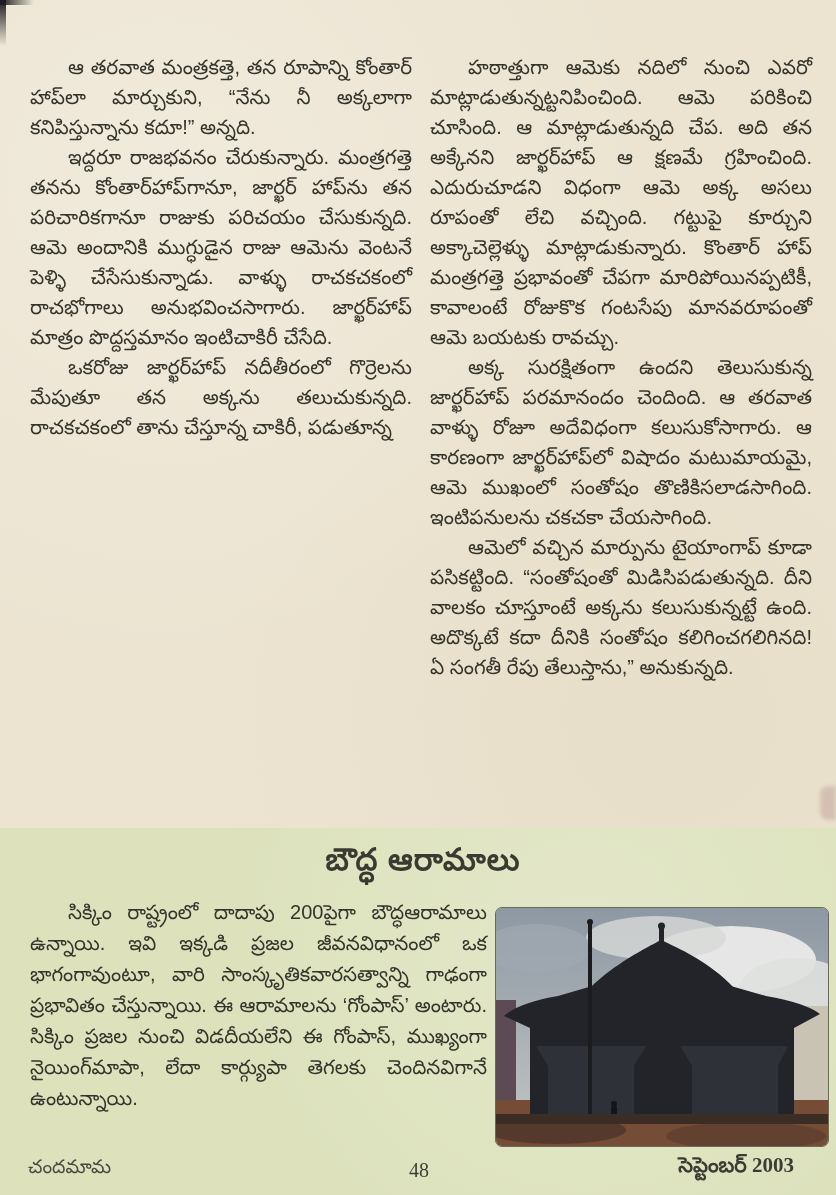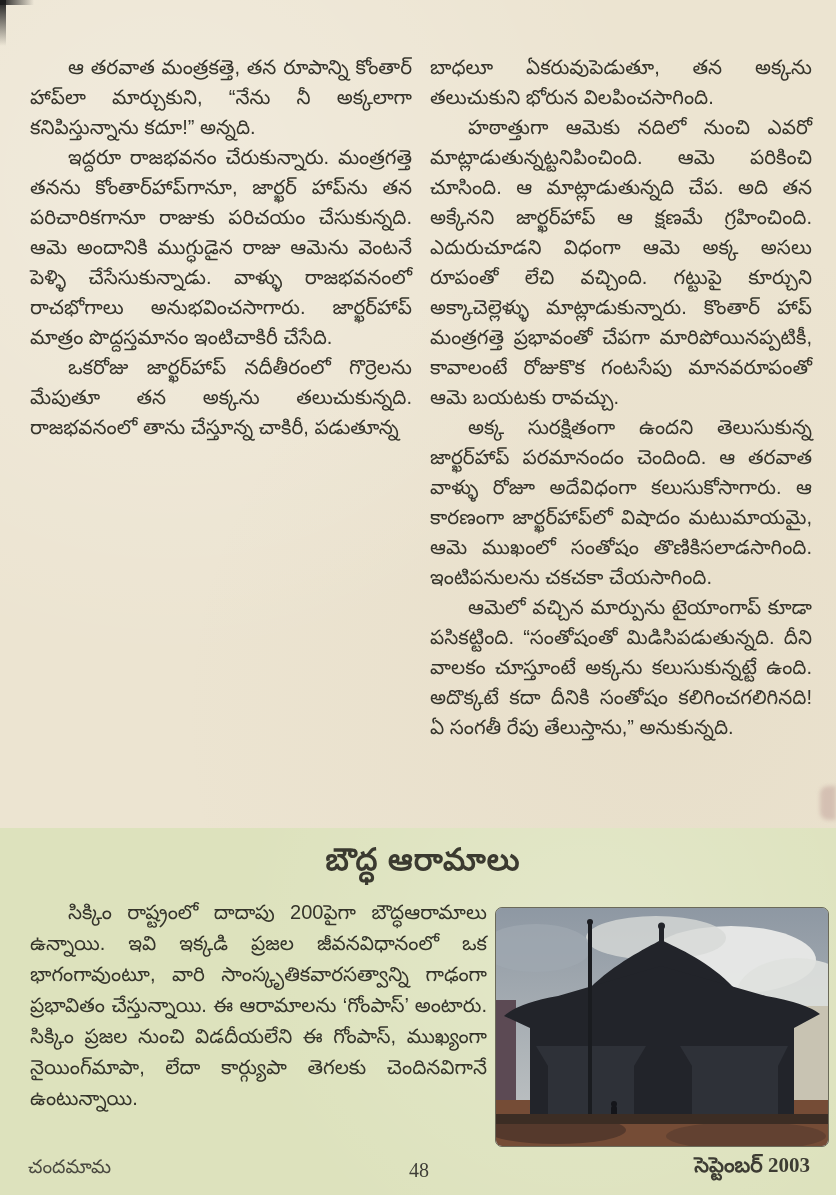--- a/index.html
+++ b/index.html
@@ -82,7 +82,6 @@
       <p class="para indent">ఒకరోజు జార్ఖర్‌హాప్ నదీతీరంలో గొర్రెలను మేపుతూ తన అక్కను తలుచుకున్నది. రాజభవనంలో తాను చేస్తూన్న చాకిరీ, పడుతూన్న</p>
     </div>
     <div class="col">
-      <p class="para">బాధలూ ఏకరువుపెడుతూ, తన అక్కను తలుచుకుని భోరున విలపించసాగింది.</p>
       <p class="para indent">హఠాత్తుగా ఆమెకు నదిలో నుంచి ఎవరో మాట్లాడుతున్నట్టనిపించింది. ఆమె పరికించి చూసింది. ఆ మాట్లాడుతున్నది చేప. అది తన అక్కేనని జార్ఖర్‌హాప్ ఆ క్షణమే గ్రహించింది. ఎదురుచూడని విధంగా ఆమె అక్క అసలు రూపంతో లేచి వచ్చింది. గట్టుపై కూర్చుని అక్కాచెల్లెళ్ళు మాట్లాడుకున్నారు. కొంతార్ హాప్ మంత్రగత్తె ప్రభావంతో చేపగా మారిపోయినప్పటికీ, కావాలంటే రోజుకొక గంటసేపు మానవరూపంతో ఆమె బయటకు రావచ్చు.</p>
       <p class="para indent">అక్క సురక్షితంగా ఉందని తెలుసుకున్న జార్ఖర్‌హాప్ పరమానందం చెందింది. ఆ తరవాత వాళ్ళు రోజూ అదేవిధంగా కలుసుకోసాగారు. ఆ కారణంగా జార్ఖర్‌హాప్‌లో విషాదం మటుమాయమై, ఆమె ముఖంలో సంతోషం తొణికిసలాడసాగింది. ఇంటిపనులను చకచకా చేయసాగింది.</p>
       <p class="para indent">ఆమెలో వచ్చిన మార్పును టైయాంగాప్ కూడా పసికట్టింది. “సంతోషంతో మిడిసిపడుతున్నది. దీని వాలకం చూస్తూంటే అక్కను కలుసుకున్నట్టే ఉంది. అదొక్కటే కదా దీనికి సంతోషం కలిగించగలిగినది! ఏ సంగతీ రేపు తేలుస్తాను,” అనుకున్నది.</p>

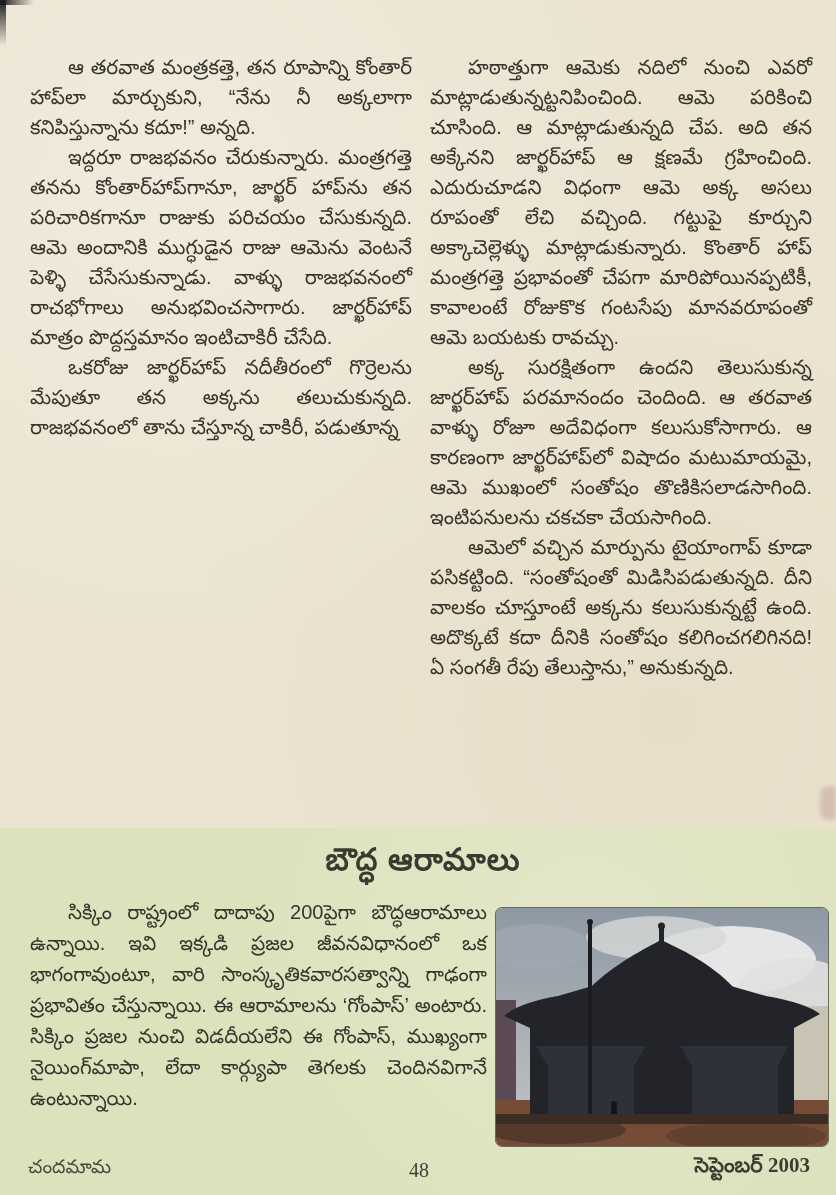--- a/index.html
+++ b/index.html
@@ -78,7 +78,7 @@
   <div class="story">
     <div class="col">
       <p class="para indent">ఆ తరవాత మంత్రకత్తె, తన రూపాన్ని కోంతార్ హాప్‌లా మార్చుకుని, “నేను నీ అక్కలాగా కనిపిస్తున్నాను కదూ!” అన్నది.</p>
-      <p class="para indent">ఇద్దరూ రాజభవనం చేరుకున్నారు. మంత్రగత్తె తనను కోంతార్‌హాప్‌గానూ, జార్ఖర్ హాప్‌ను తన పరిచారికగానూ రాజుకు పరిచయం చేసుకున్నది. ఆమె అందానికి ముగ్ధుడైన రాజు ఆమెను వెంటనే పెళ్ళి చేసేసుకున్నాడు. వాళ్ళు రాజభవనంలో రాచభోగాలు అనుభవించసాగారు. జార్ఖర్‌హాప్ మాత్రం పొద్దస్తమానం ఇంటిచాకిరీ చేసేది.</p>
+      <p class="para indent">ఇద్దరూ రాజభవనం చేరుకున్నారు. మంత్రగత్తె తనను కోంతార్‌హాప్‌గానూ, జార్ఖర్ హాప్‌ను తన పరిచారికగానూ రాజుకు పరిచయం చేసుకున్నది. ఆమె అందానికి ముగ్ధుడైన రాజు ఆమెను వెంటనే పెళ్ళి చేసేసుకున్నాడు. వాళ్ళు రాచకచకంలో రాచభోగాలు అనుభవించసాగారు. జార్ఖర్‌హాప్ మాత్రం పొద్దస్తమానం ఇంటిచాకిరీ చేసేది.</p>
       <p class="para indent">ఒకరోజు జార్ఖర్‌హాప్ నదీతీరంలో గొర్రెలను మేపుతూ తన అక్కను తలుచుకున్నది. రాజభవనంలో తాను చేస్తూన్న చాకిరీ, పడుతూన్న</p>
     </div>
     <div class="col">

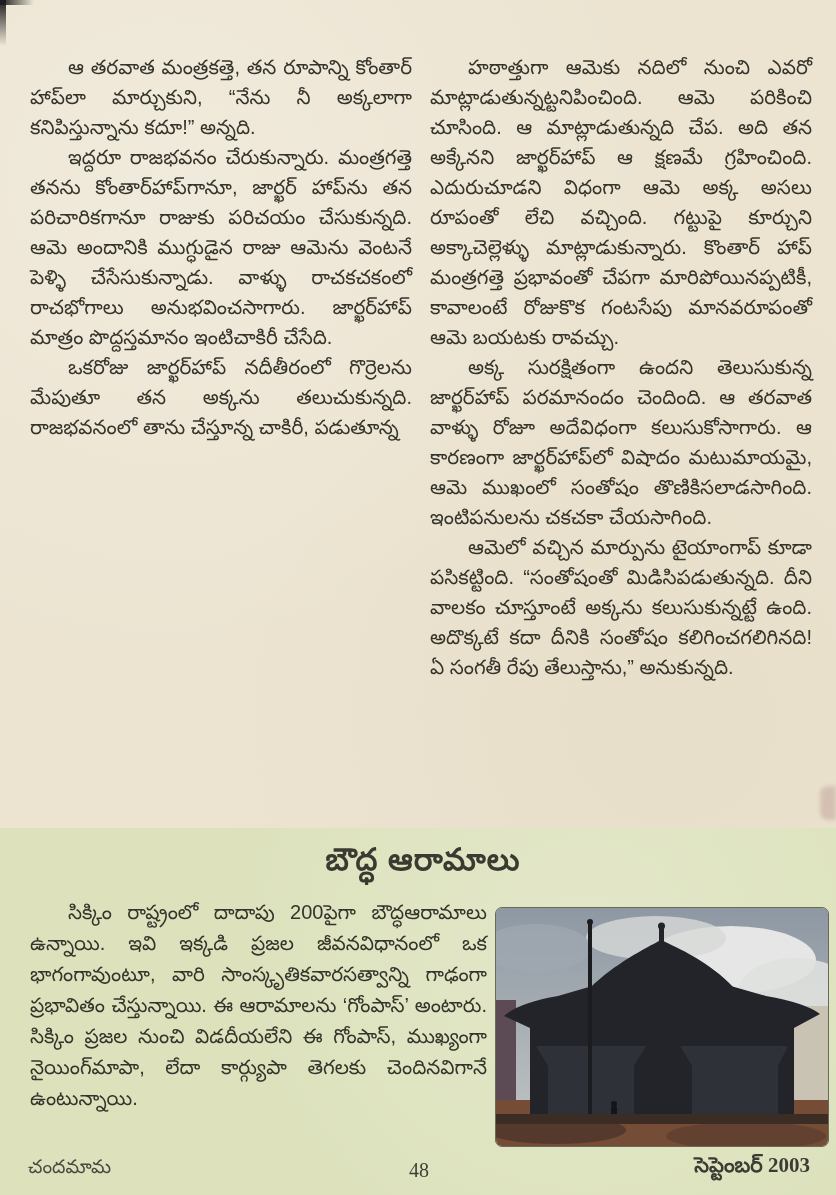--- a/index.html
+++ b/index.html
@@ -79,7 +79,7 @@
     <div class="col">
       <p class="para indent">ఆ తరవాత మంత్రకత్తె, తన రూపాన్ని కోంతార్ హాప్‌లా మార్చుకుని, “నేను నీ అక్కలాగా కనిపిస్తున్నాను కదూ!” అన్నది.</p>
       <p class="para indent">ఇద్దరూ రాజభవనం చేరుకున్నారు. మంత్రగత్తె తనను కోంతార్‌హాప్‌గానూ, జార్ఖర్ హాప్‌ను తన పరిచారికగానూ రాజుకు పరిచయం చేసుకున్నది. ఆమె అందానికి ముగ్ధుడైన రాజు ఆమెను వెంటనే పెళ్ళి చేసేసుకున్నాడు. వాళ్ళు రాచకచకంలో రాచభోగాలు అనుభవించసాగారు. జార్ఖర్‌హాప్ మాత్రం పొద్దస్తమానం ఇంటిచాకిరీ చేసేది.</p>
-      <p class="para indent">ఒకరోజు జార్ఖర్‌హాప్ నదీతీరంలో గొర్రెలను మేపుతూ తన అక్కను తలుచుకున్నది. రాజభవనంలో తాను చేస్తూన్న చాకిరీ, పడుతూన్న</p>
+      <p class="para indent">ఒకరోజు జార్ఖర్‌హాప్ నదీతీరంలో గొర్రెలను మేపుతూ తన అక్కను తలుచుకున్నది. రాచకచకంలో తాను చేస్తూన్న చాకిరీ, పడుతూన్న</p>
     </div>
     <div class="col">
       <p class="para indent">హఠాత్తుగా ఆమెకు నదిలో నుంచి ఎవరో మాట్లాడుతున్నట్టనిపించింది. ఆమె పరికించి చూసింది. ఆ మాట్లాడుతున్నది చేప. అది తన అక్కేనని జార్ఖర్‌హాప్ ఆ క్షణమే గ్రహించింది. ఎదురుచూడని విధంగా ఆమె అక్క అసలు రూపంతో లేచి వచ్చింది. గట్టుపై కూర్చుని అక్కాచెల్లెళ్ళు మాట్లాడుకున్నారు. కొంతార్ హాప్ మంత్రగత్తె ప్రభావంతో చేపగా మారిపోయినప్పటికీ, కావాలంటే రోజుకొక గంటసేపు మానవరూపంతో ఆమె బయటకు రావచ్చు.</p>

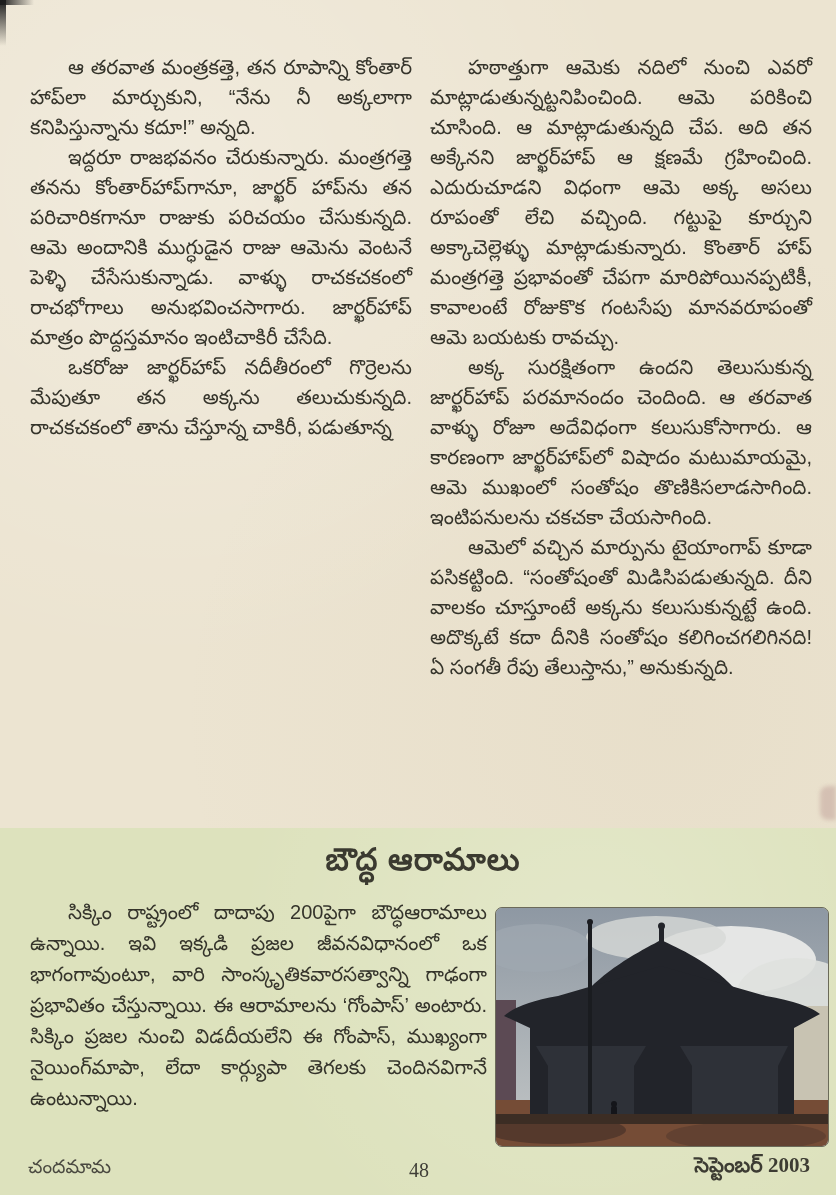--- a/index.html
+++ b/index.html
@@ -62,7 +62,7 @@
     position:absolute;left:50%;transform:translateX(-50%);bottom:0;
     font-family:"Liberation Serif", serif;font-size:20px;color:#403f38;
   }
-  .footer .issue{position:absolute;right:0;bottom:0;font-weight:bold;color:#3d3c33;
+  .footer .issue{position:absolute;right:16px;bottom:0;font-weight:bold;color:#3d3c33;
     font-family:"Liberation Serif", serif;font-size:21px;}
 </style>
 </head>

